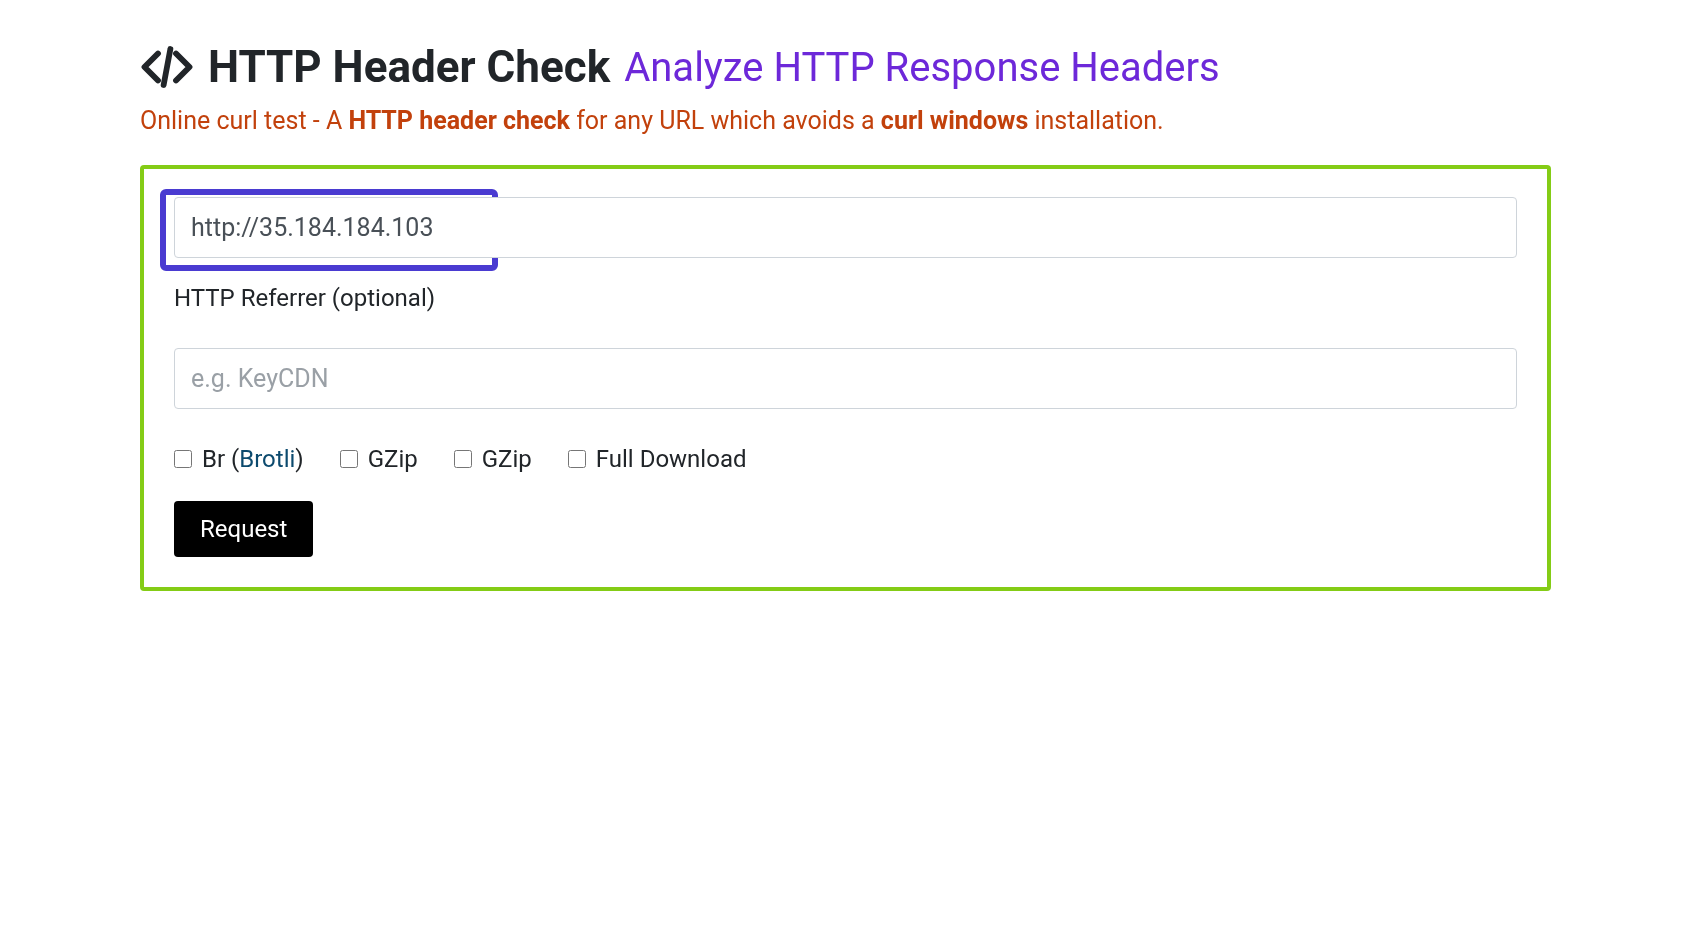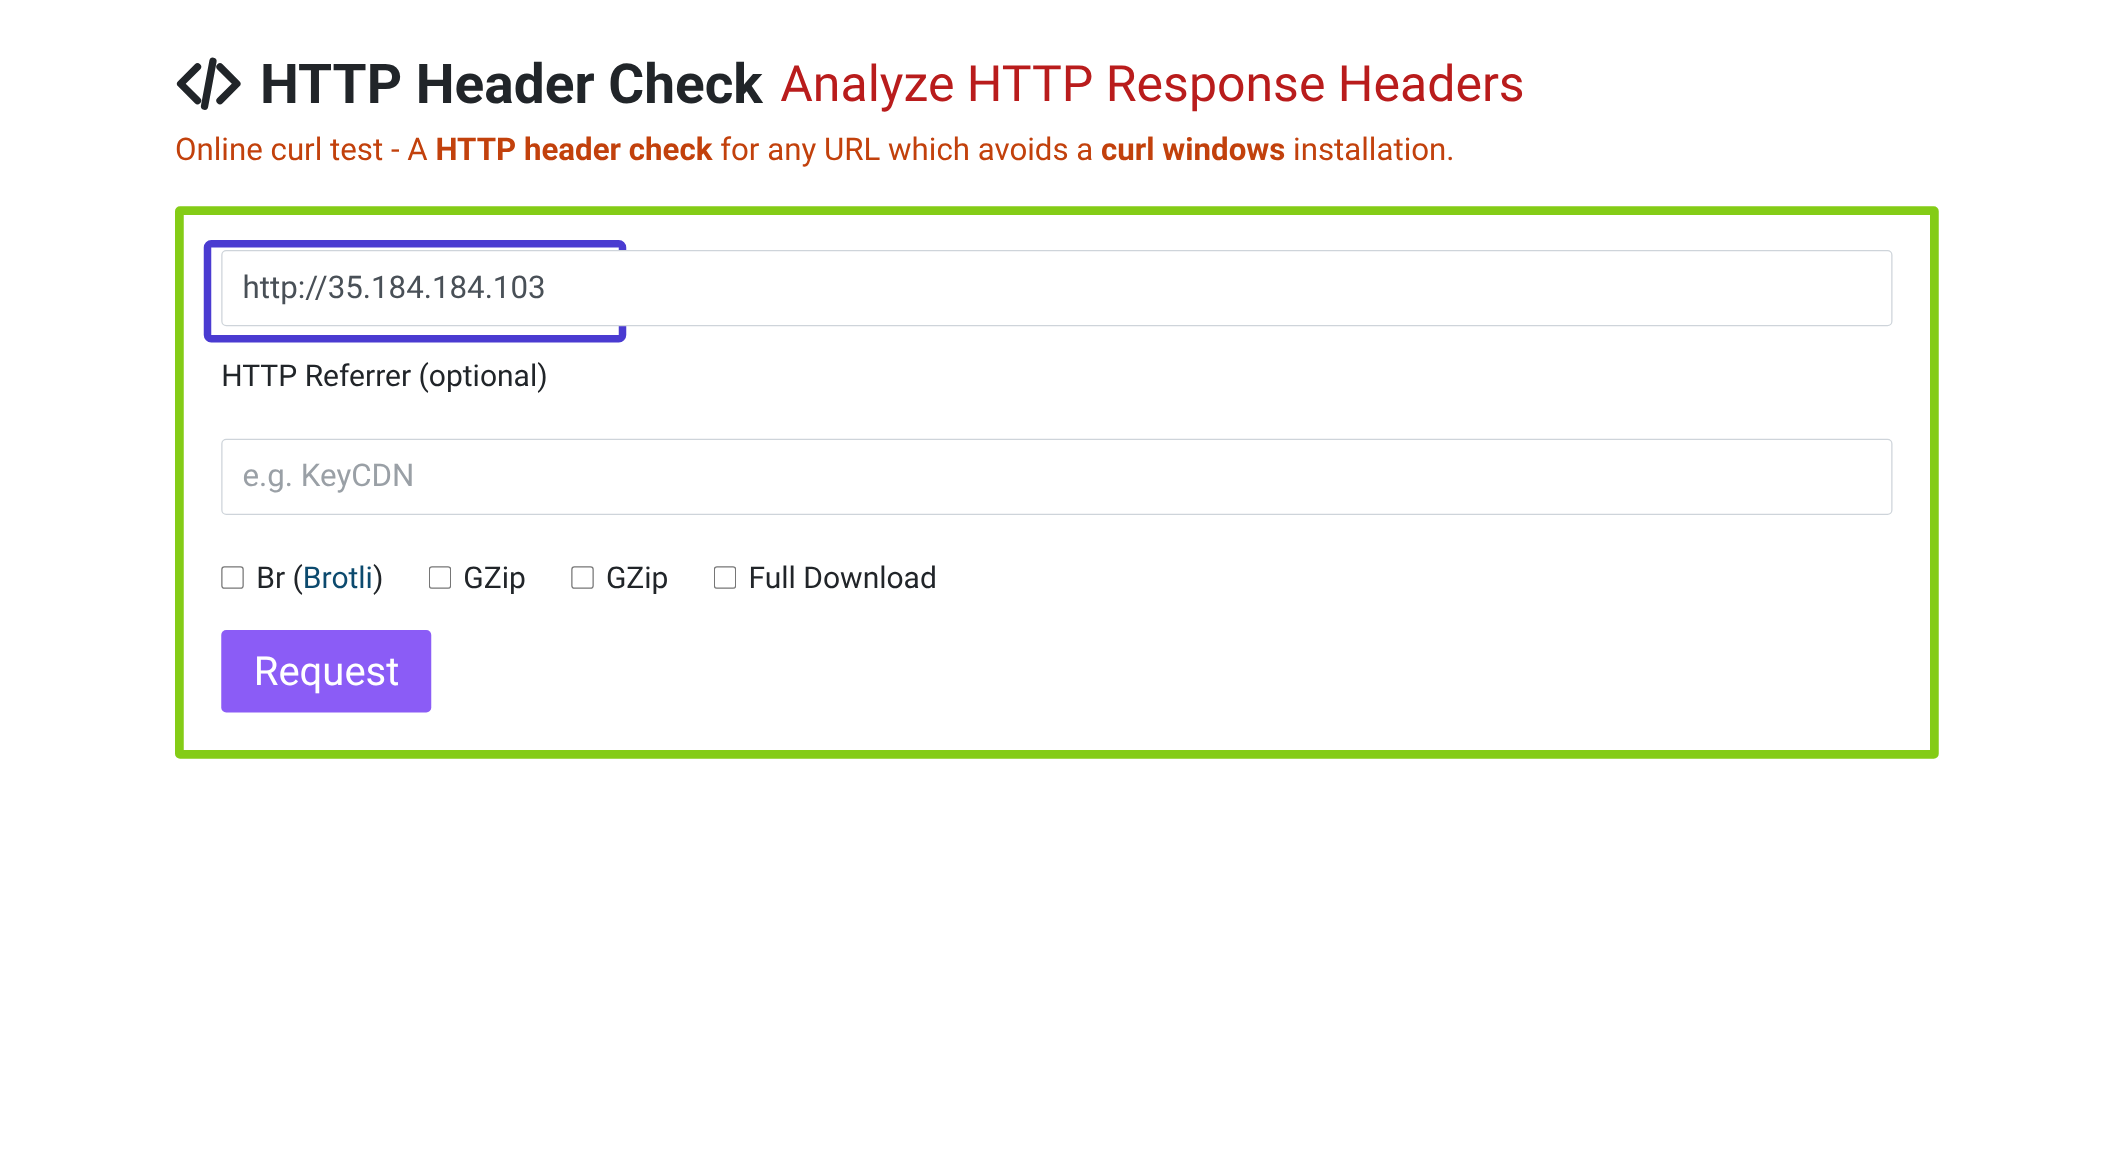--- a/index.html
+++ b/index.html
@@ -20,7 +20,7 @@
       gap: 14px;
     }
     h1 .icon { display: inline-flex; align-items: center; }
-    h1 .subtitle { font-weight: 400; color: #b91c1c; font-size: 40px; }
+    h1 .subtitle { font-weight: 400; color: #6d28d9; font-size: 40px; }
     .description {
       font-size: 25px;
       color: #c2410c;

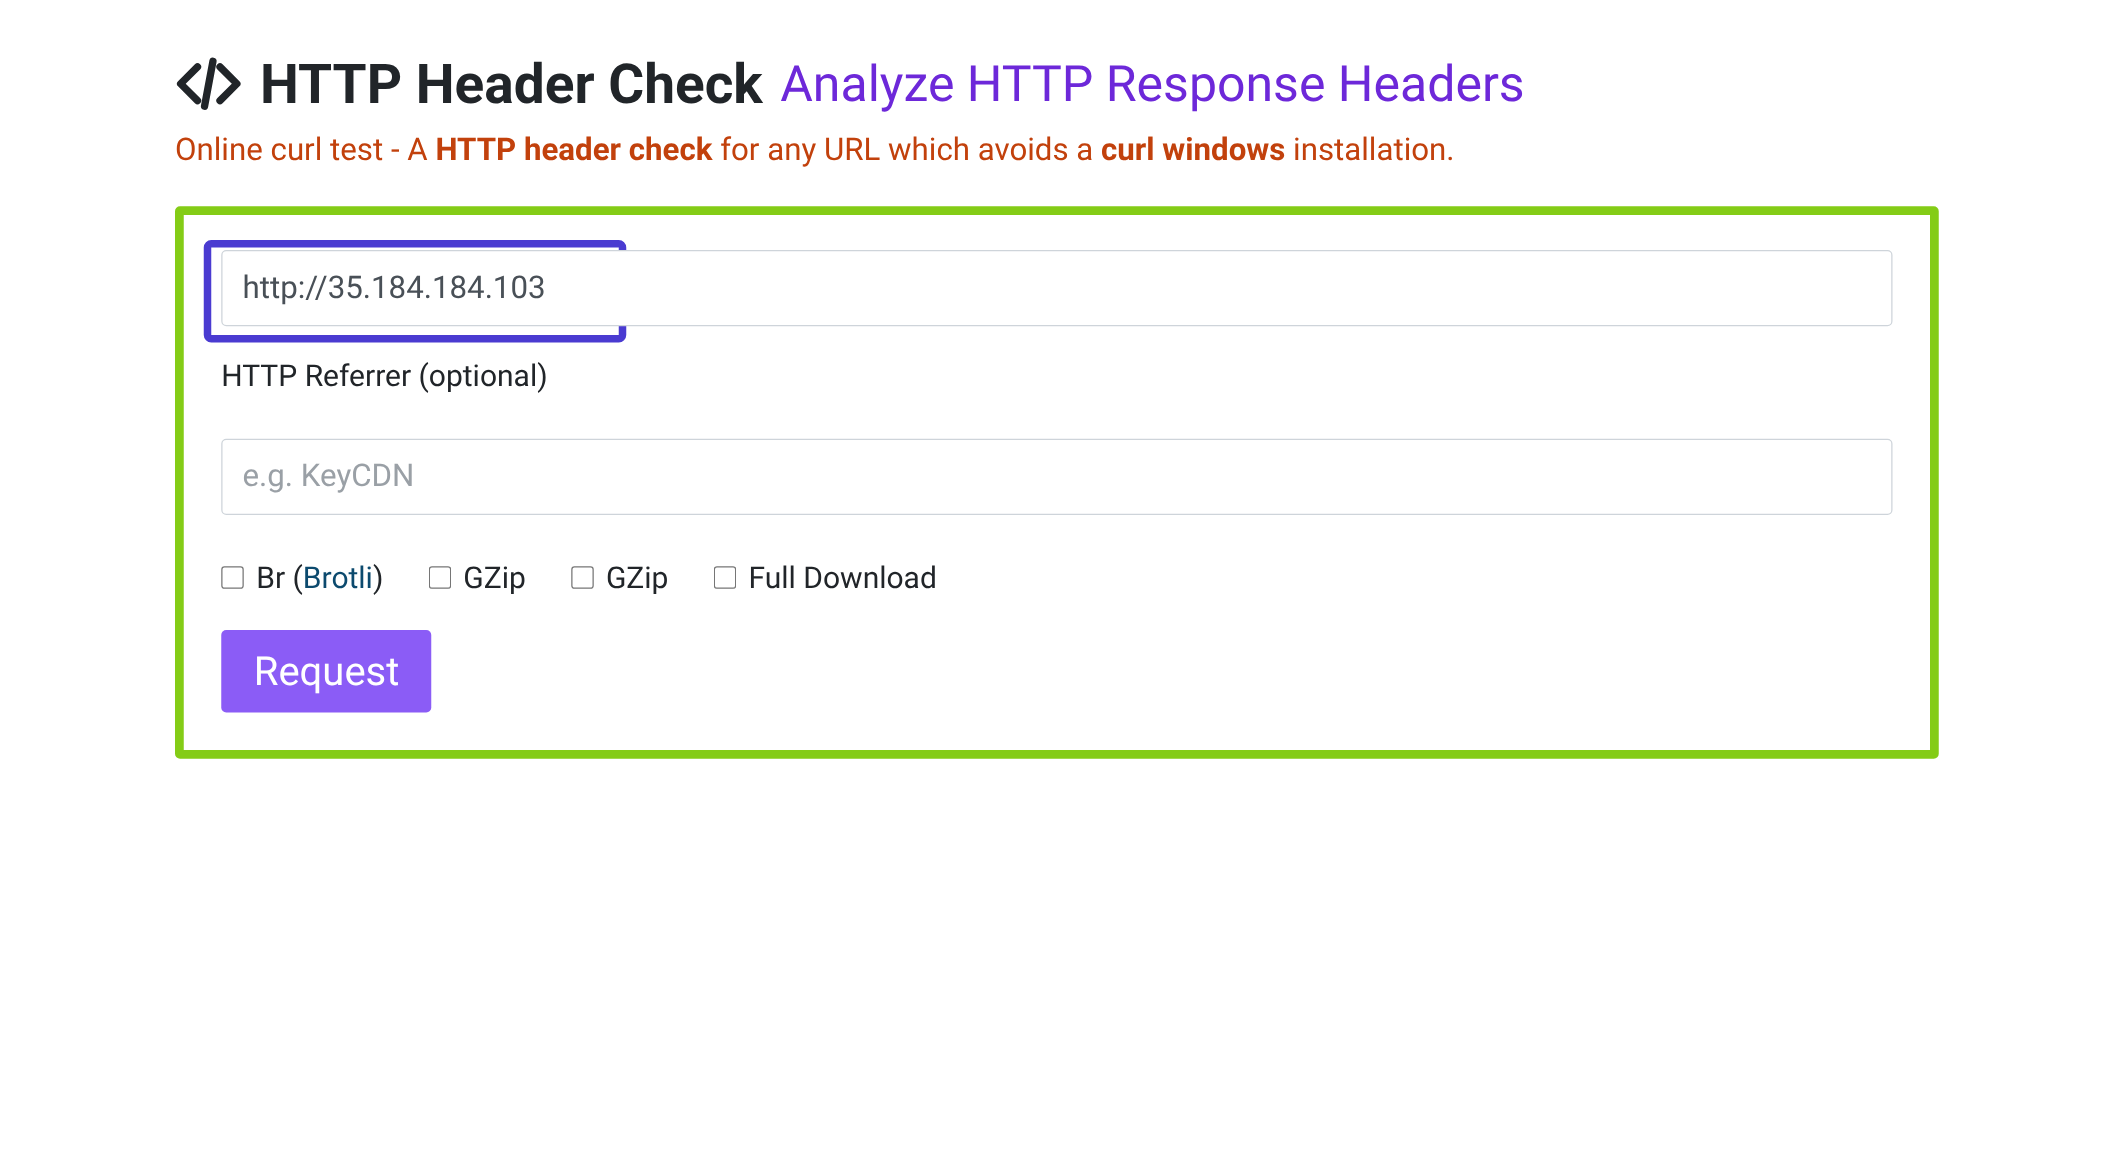--- a/index.html
+++ b/index.html
@@ -28,7 +28,7 @@
     }
     .description strong { font-weight: 700; }
     .card {
-      border: 7px solid #84cc16;
+      border: 4px solid #84cc16;
       border-radius: 4px;
       padding: 30px 30px 30px 30px;
       background: #fff;

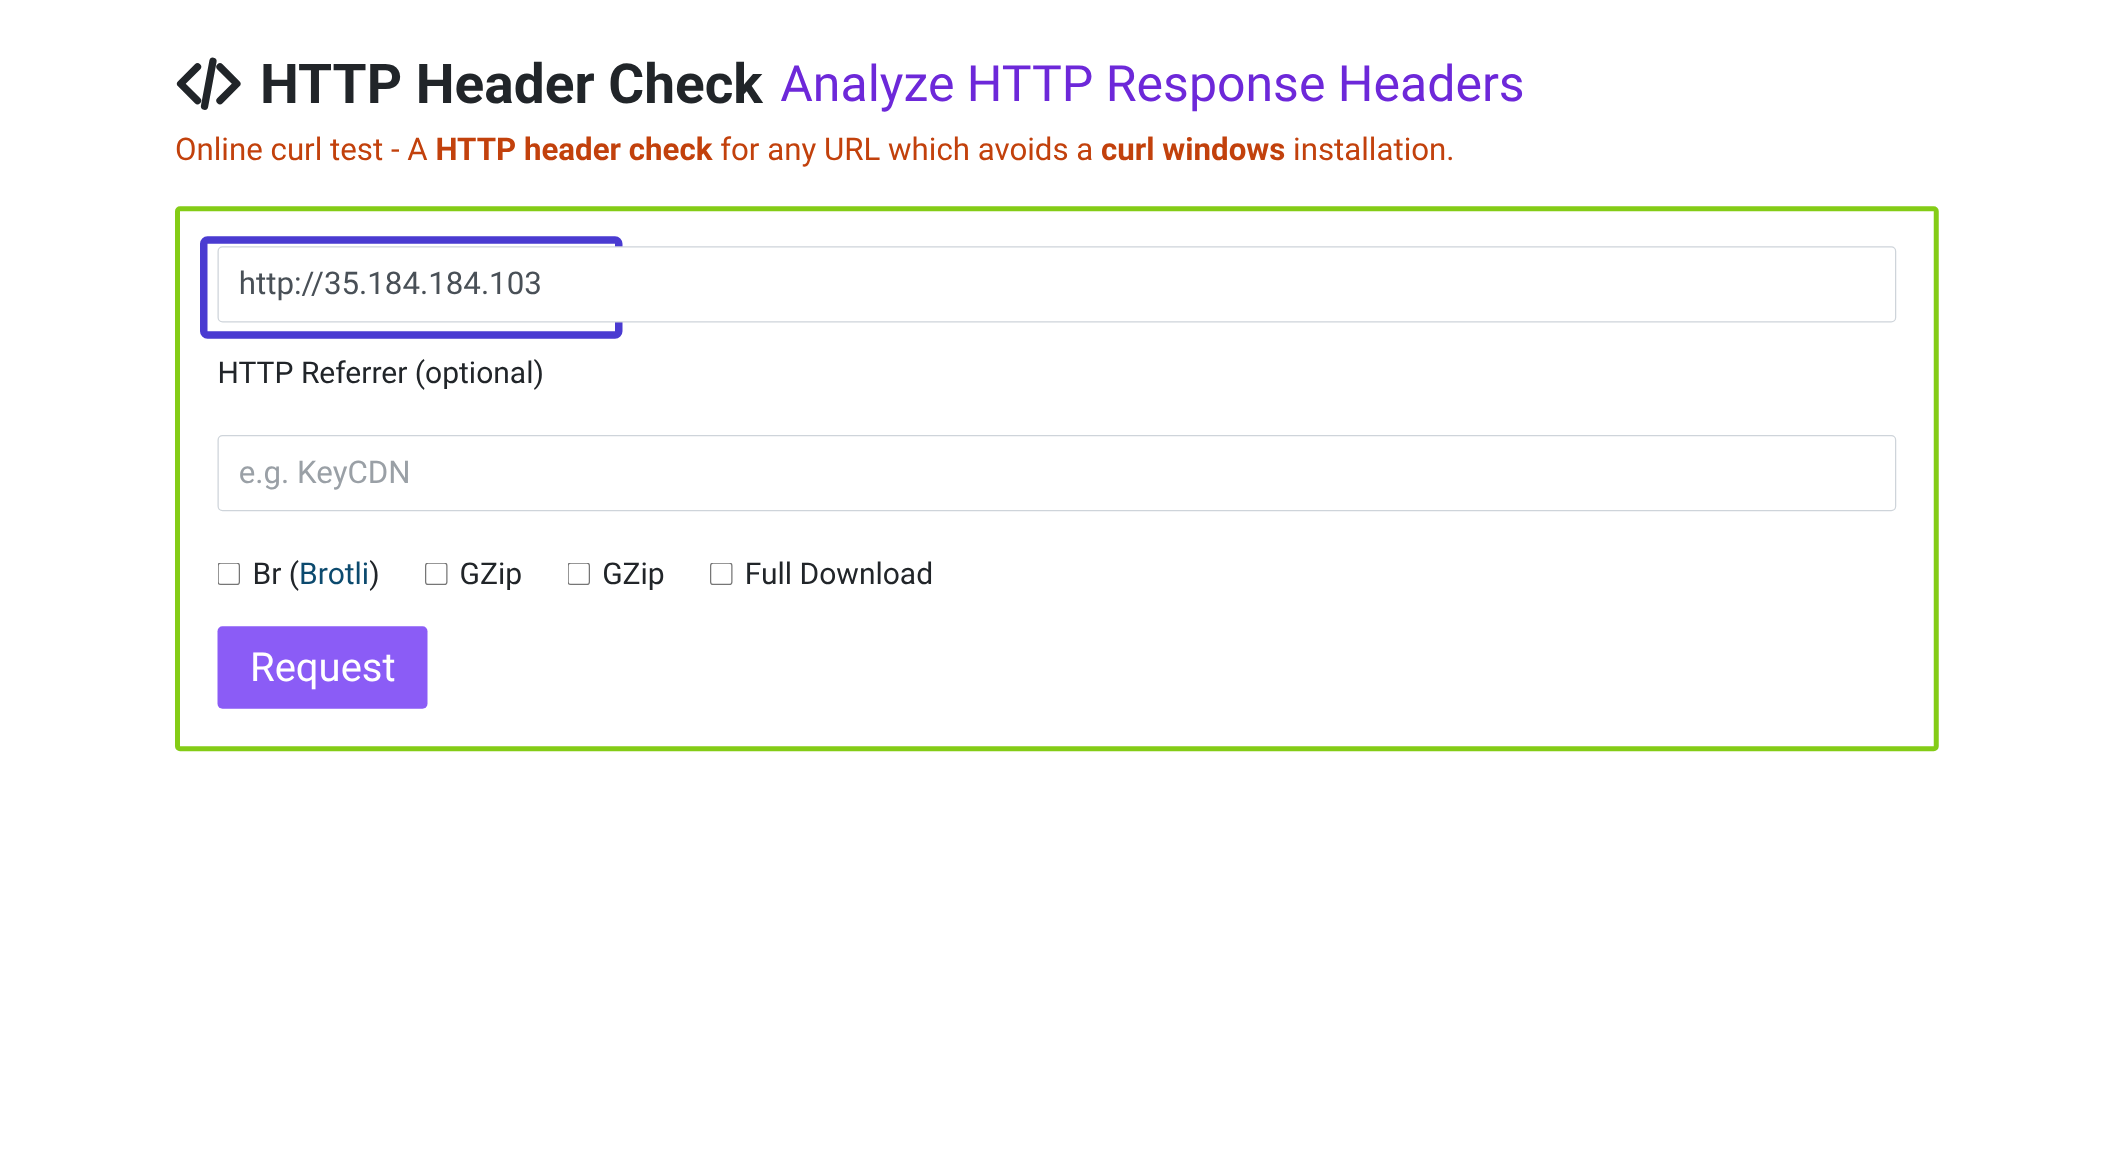--- a/index.html
+++ b/index.html
@@ -82,12 +82,12 @@
     }
     .option a { color: #0c4a6e; text-decoration: none; }
     .btn-primary {
-      background: #8b5cf6;
+      background: #000000;
       color: #fff;
       border: none;
       border-radius: 4px;
       padding: 14px 26px;
-      font-size: 32px;
+      font-size: 24px;
       cursor: pointer;
       font-family: inherit;
     }

